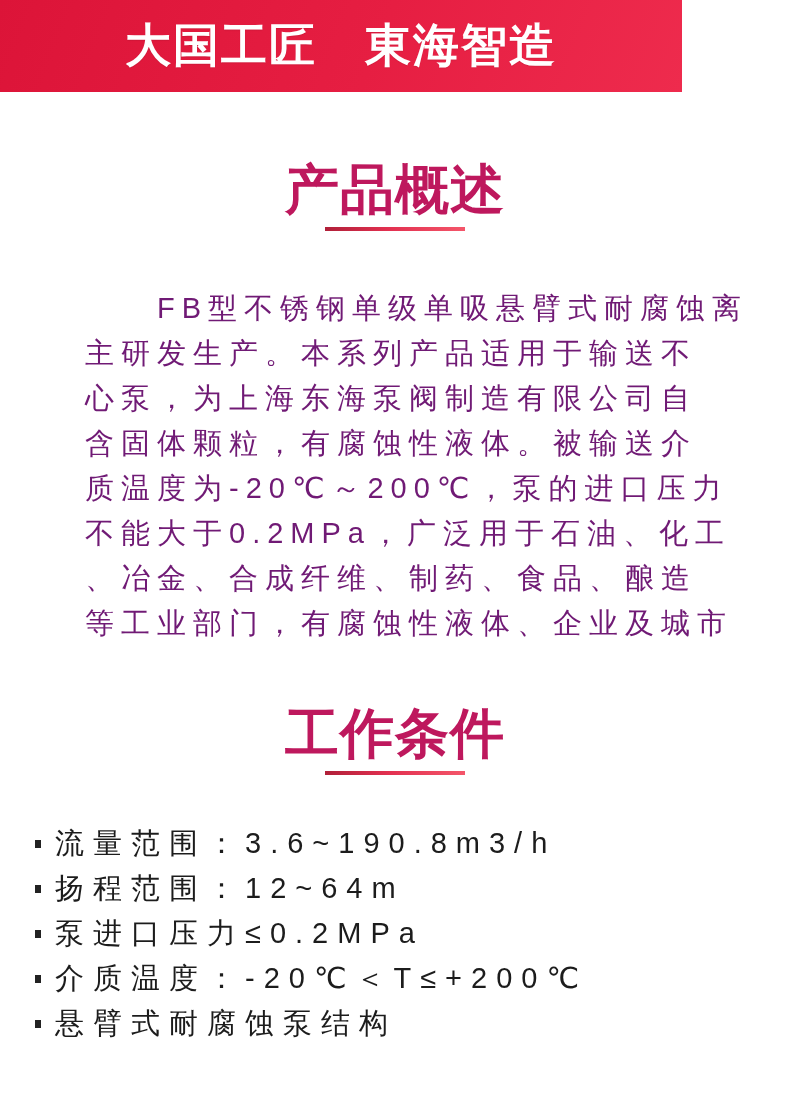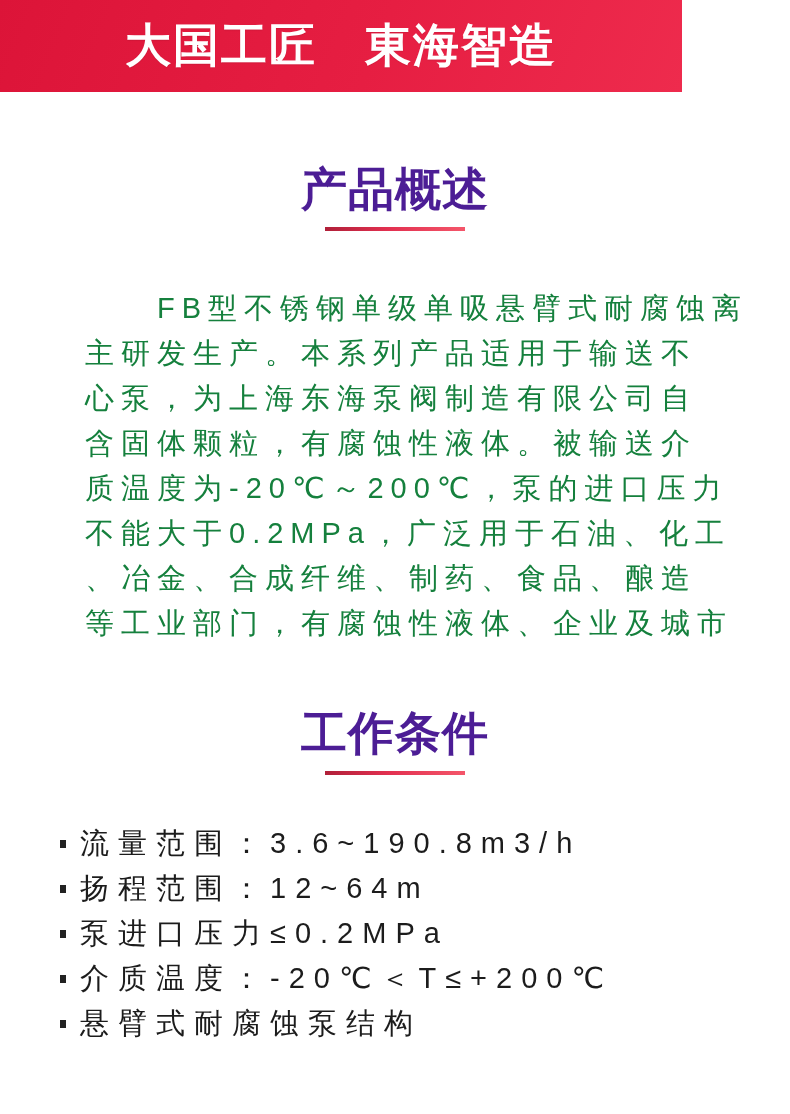--- a/index.html
+++ b/index.html
@@ -36,9 +36,9 @@
   .section-head.first { margin-top: 70px; }
   .section-head.second { margin-top: 60px; }
   .section-title {
-    font-size: 46px;
+    font-size: 54px;
     font-weight: 700;
-    color: #4c1d95;
+    color: #be185d;
     line-height: 55px;
     letter-spacing: 1px;
   }

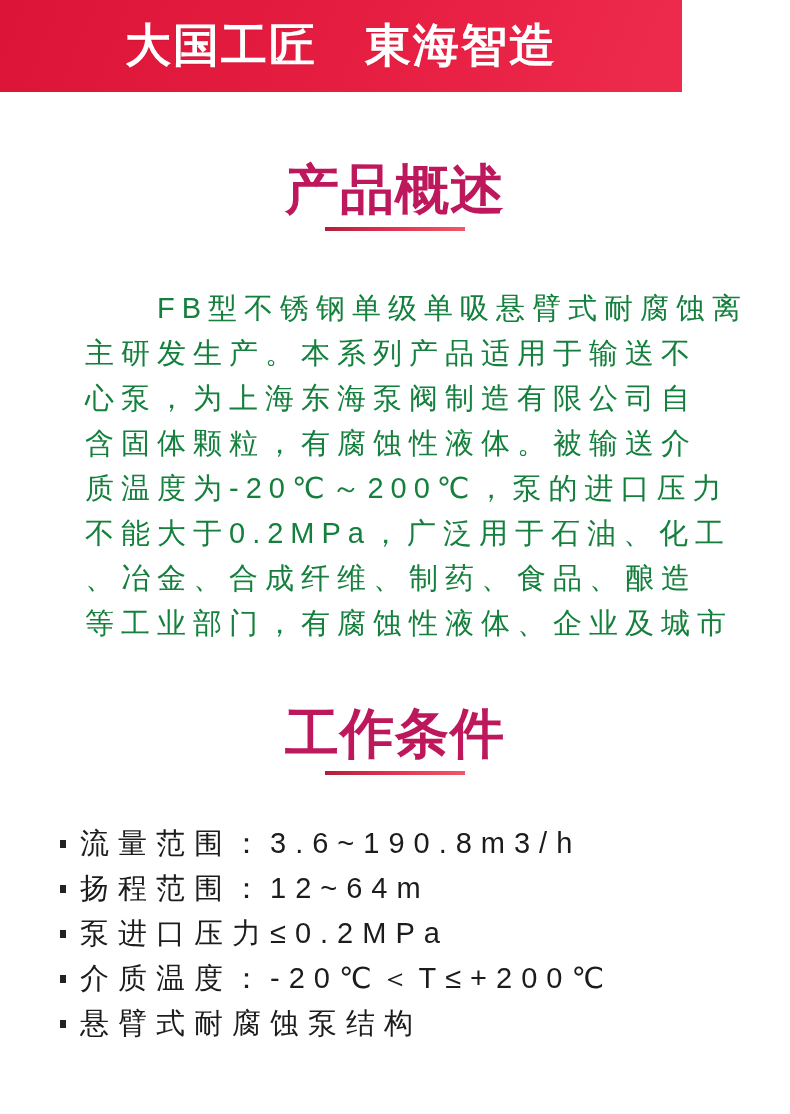--- a/index.html
+++ b/index.html
@@ -59,7 +59,7 @@
     line-height: 45px;
     letter-spacing: 7px;
     white-space: pre;
-    color: #15803d;
+    color: #701a75;
   }
 
   

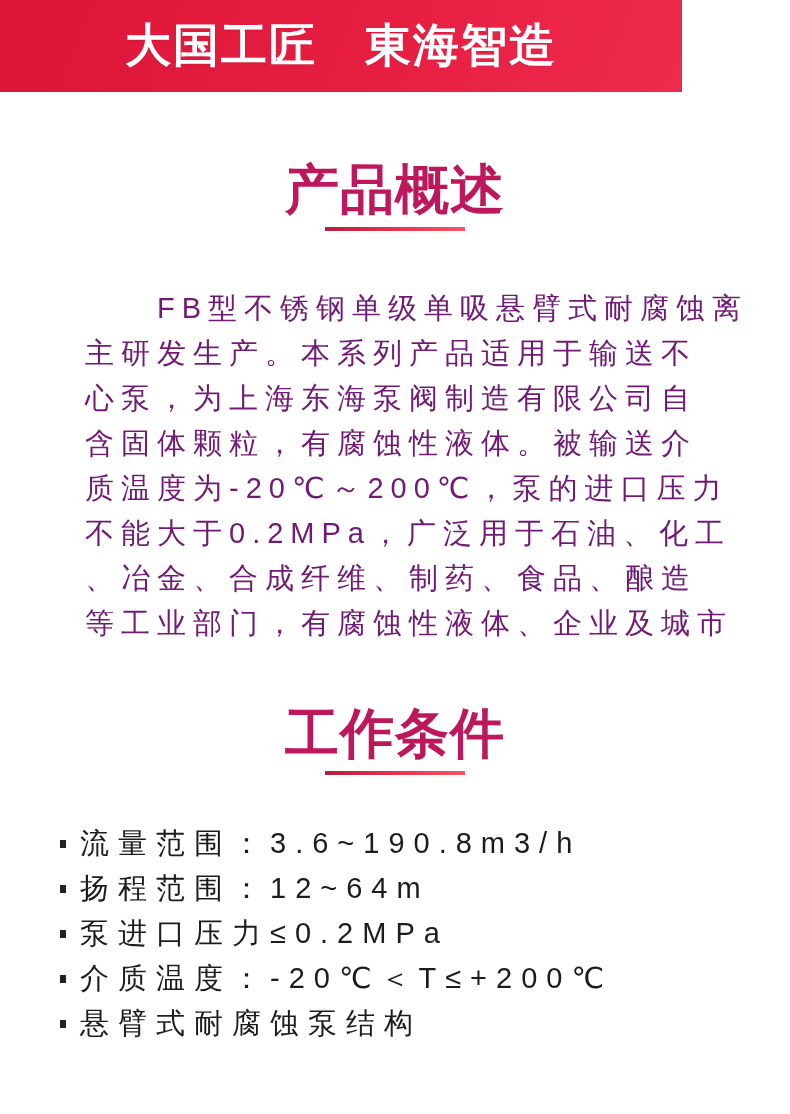--- a/index.html
+++ b/index.html
@@ -65,7 +65,7 @@
   
   .conditions-list {
     margin-top: 46px;
-    padding-left: 60px;
+    padding-left: 35px;
   }
   .condition-item {
     display: flex;

